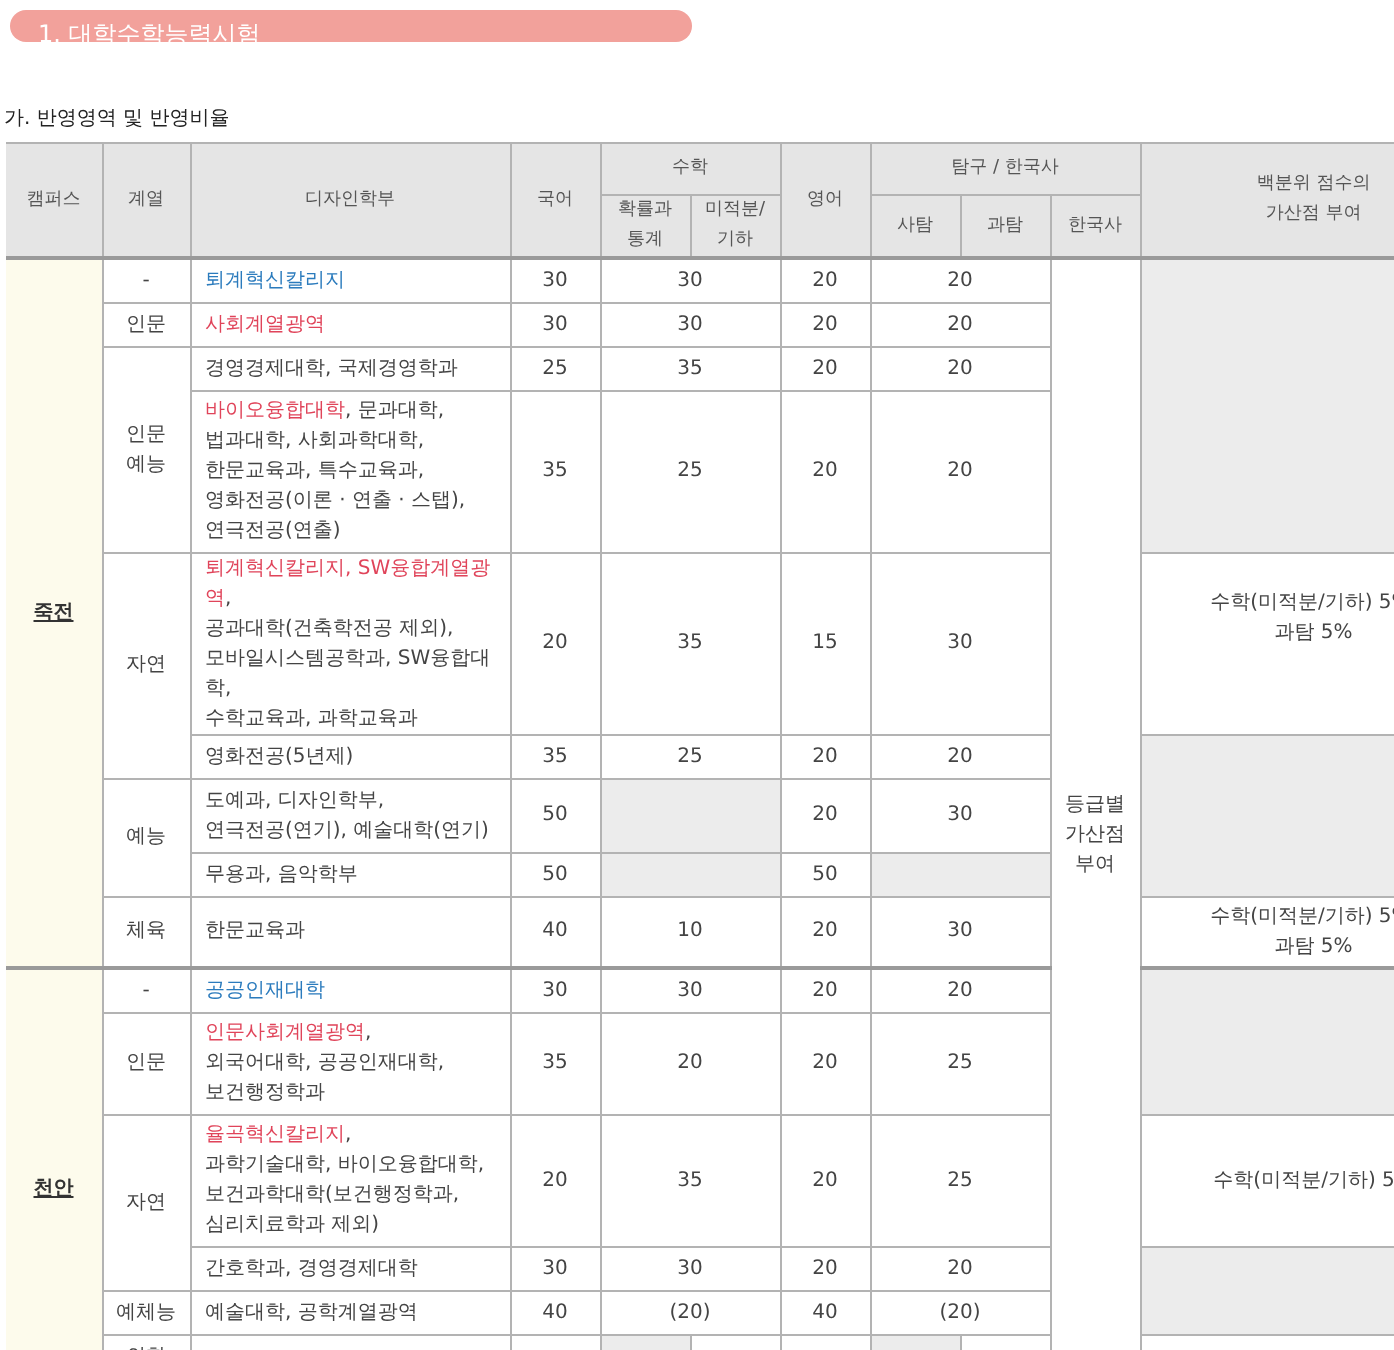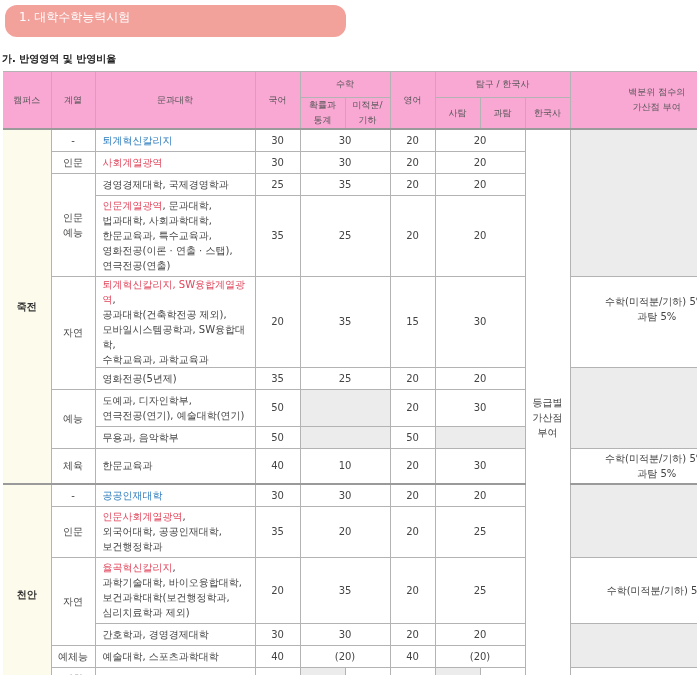--- a/index.html
+++ b/index.html
@@ -4,7 +4,7 @@
 <style>
   * { box-sizing: border-box; }
   body { margin: 0; width: 697px; height: 675px; background: #fff; font-family: "DejaVu Sans", sans-serif; color: #444; overflow: hidden; }
-  .section-pill { position: absolute; left: 5px; top: 5px; width: 341px; height: 32px; border-radius: 12px; background: #f2a19b; color: #fff; font-size: 12px; line-height: 24px; padding-left: 14px; }
+  .section-pill { position: absolute; left: 5px; top: 5px; width: 341px; height: 16px; border-radius: 12px; background: #f2a19b; color: #fff; font-size: 12px; line-height: 24px; padding-left: 14px; }
   .sub-title { position: absolute; left: 2px; top: 52px; font-size: 10px; font-weight: bold; color: #222; }
   table { position: absolute; left: 3px; top: 71px; width: 690px; border-collapse: collapse; table-layout: fixed; font-size: 10px; }
   th, td { border: 1px solid #b3b3b3; text-align: center; vertical-align: middle; padding: 0 2px; line-height: 15px; }

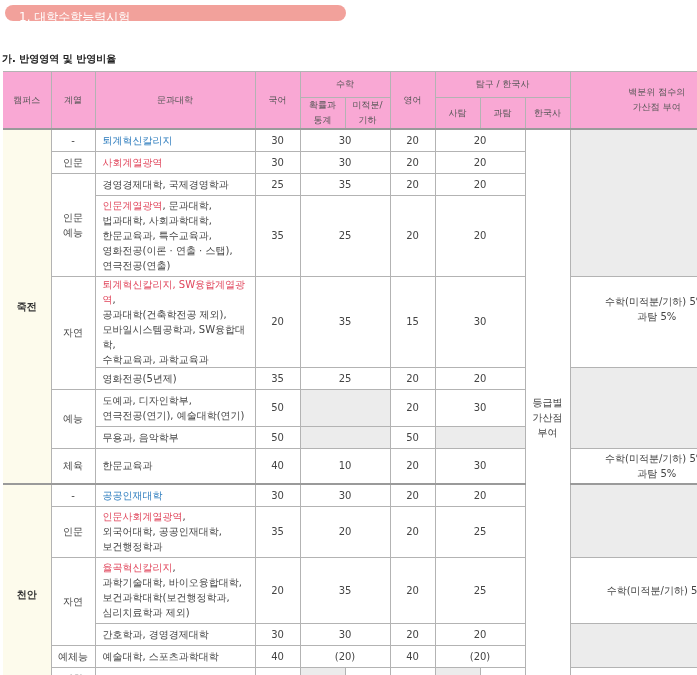--- a/index.html
+++ b/index.html
@@ -5,7 +5,7 @@
   * { box-sizing: border-box; }
   body { margin: 0; width: 697px; height: 675px; background: #fff; font-family: "DejaVu Sans", sans-serif; color: #444; overflow: hidden; }
   .section-pill { position: absolute; left: 5px; top: 5px; width: 341px; height: 16px; border-radius: 12px; background: #f2a19b; color: #fff; font-size: 12px; line-height: 24px; padding-left: 14px; }
-  .sub-title { position: absolute; left: 2px; top: 52px; font-size: 10px; font-weight: bold; color: #222; }
+  .sub-title { position: absolute; left: 2px; top: 52px; font-size: 10px; font-weight: normal; color: #222; }
   table { position: absolute; left: 3px; top: 71px; width: 690px; border-collapse: collapse; table-layout: fixed; font-size: 10px; }
   th, td { border: 1px solid #b3b3b3; text-align: center; vertical-align: middle; padding: 0 2px; line-height: 15px; }
   thead th { background: #f9a8d4; color: #555; font-weight: normal; font-size: 9px; height: 27px; }

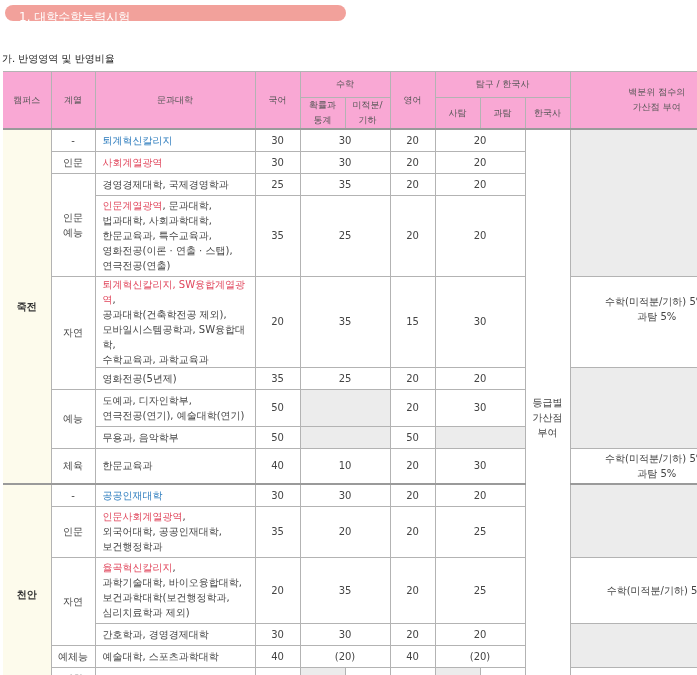--- a/index.html
+++ b/index.html
@@ -8,7 +8,7 @@
   .sub-title { position: absolute; left: 2px; top: 52px; font-size: 10px; font-weight: normal; color: #222; }
   table { position: absolute; left: 3px; top: 71px; width: 690px; border-collapse: collapse; table-layout: fixed; font-size: 10px; }
   th, td { border: 1px solid #b3b3b3; text-align: center; vertical-align: middle; padding: 0 2px; line-height: 15px; }
-  thead th { background: #f9a8d4; color: #555; font-weight: normal; font-size: 9px; height: 27px; }
+  thead th { background: #e5e5e5; color: #555; font-weight: normal; font-size: 9px; height: 27px; }
   thead tr:first-child th { height: 26px; }
   thead { border-bottom: 2px solid #9a9a9a; }
   th.top-border, td.campus { border-left: none; }

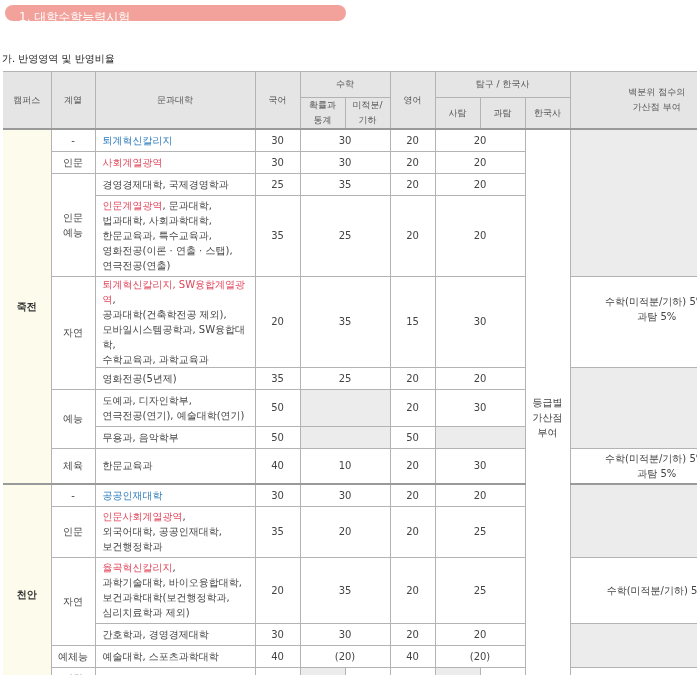--- a/index.html
+++ b/index.html
@@ -45,7 +45,7 @@
     <tr>
       <th rowspan="2" style="border-left:none">캠퍼스</th>
       <th rowspan="2">계열</th>
-      <th rowspan="2">문과대학</th>
+      <th rowspan="2">디자인학부</th>
       <th rowspan="2">국어</th>
       <th colspan="2">수학</th>
       <th rowspan="2">영어</th>

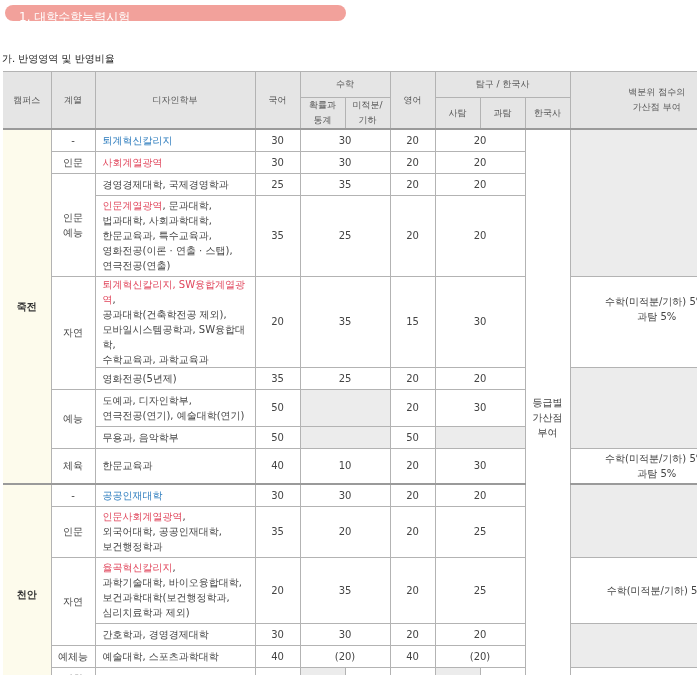--- a/index.html
+++ b/index.html
@@ -99,7 +99,7 @@
     </tr>
 
     <tr style="height:81px">
-      <td class="unit" style="white-space:pre-line"><span class="red">인문계열광역</span><span>, 문과대학,
+      <td class="unit" style="white-space:pre-line"><span class="red">바이오융합대학</span><span>, 문과대학,
 법과대학, 사회과학대학,
 한문교육과, 특수교육과,
 영화전공(이론 · 연출 · 스탭),

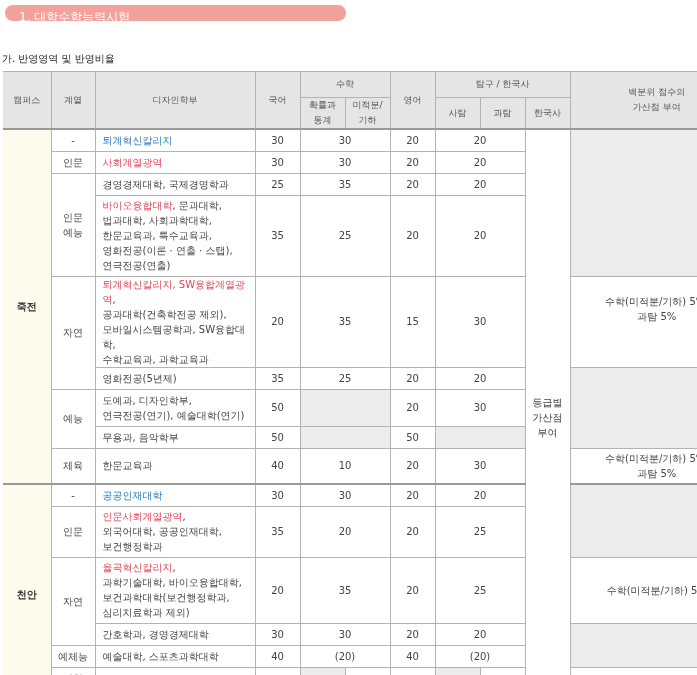--- a/index.html
+++ b/index.html
@@ -11,7 +11,7 @@
   thead th { background: #e5e5e5; color: #555; font-weight: normal; font-size: 9px; height: 27px; }
   thead tr:first-child th { height: 26px; }
   thead { border-bottom: 2px solid #9a9a9a; }
-  th.top-border, td.campus { border-left: none; }
+  th.top-border, td.campus { border-left: none; text-decoration: underline; }
   td.campus { background: #fdfbec; font-weight: bold; color: #333; border-right: 1px solid #b3b3b3; }
   tr.sep td { border-top: 2px solid #9a9a9a; }
   td.unit { text-align: left; padding-left: 7px; }

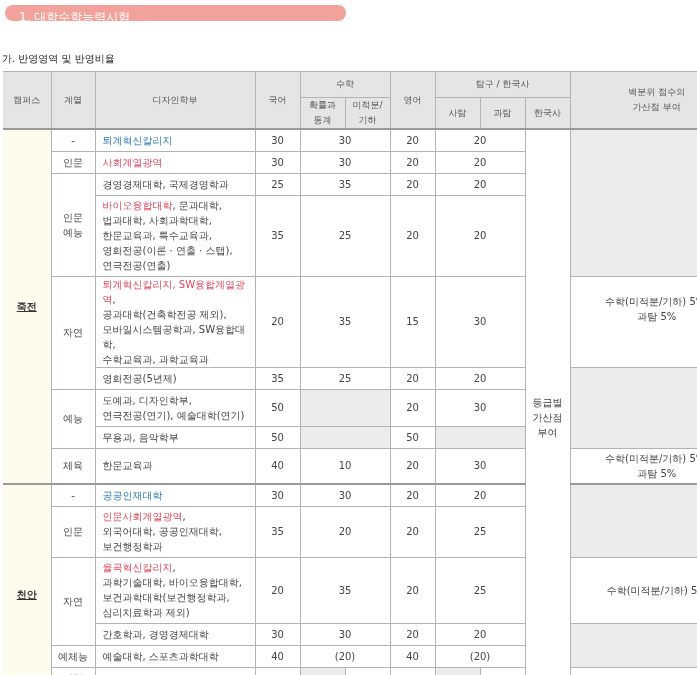--- a/index.html
+++ b/index.html
@@ -208,7 +208,7 @@
 
     <tr style="height:22px">
       <td>예체능</td>
-      <td class="unit">예술대학, 스포츠과학대학</td>
+      <td class="unit">예술대학, 공학계열광역</td>
       <td>40</td>
       <td colspan="2">(20)</td>
       <td>40</td>

